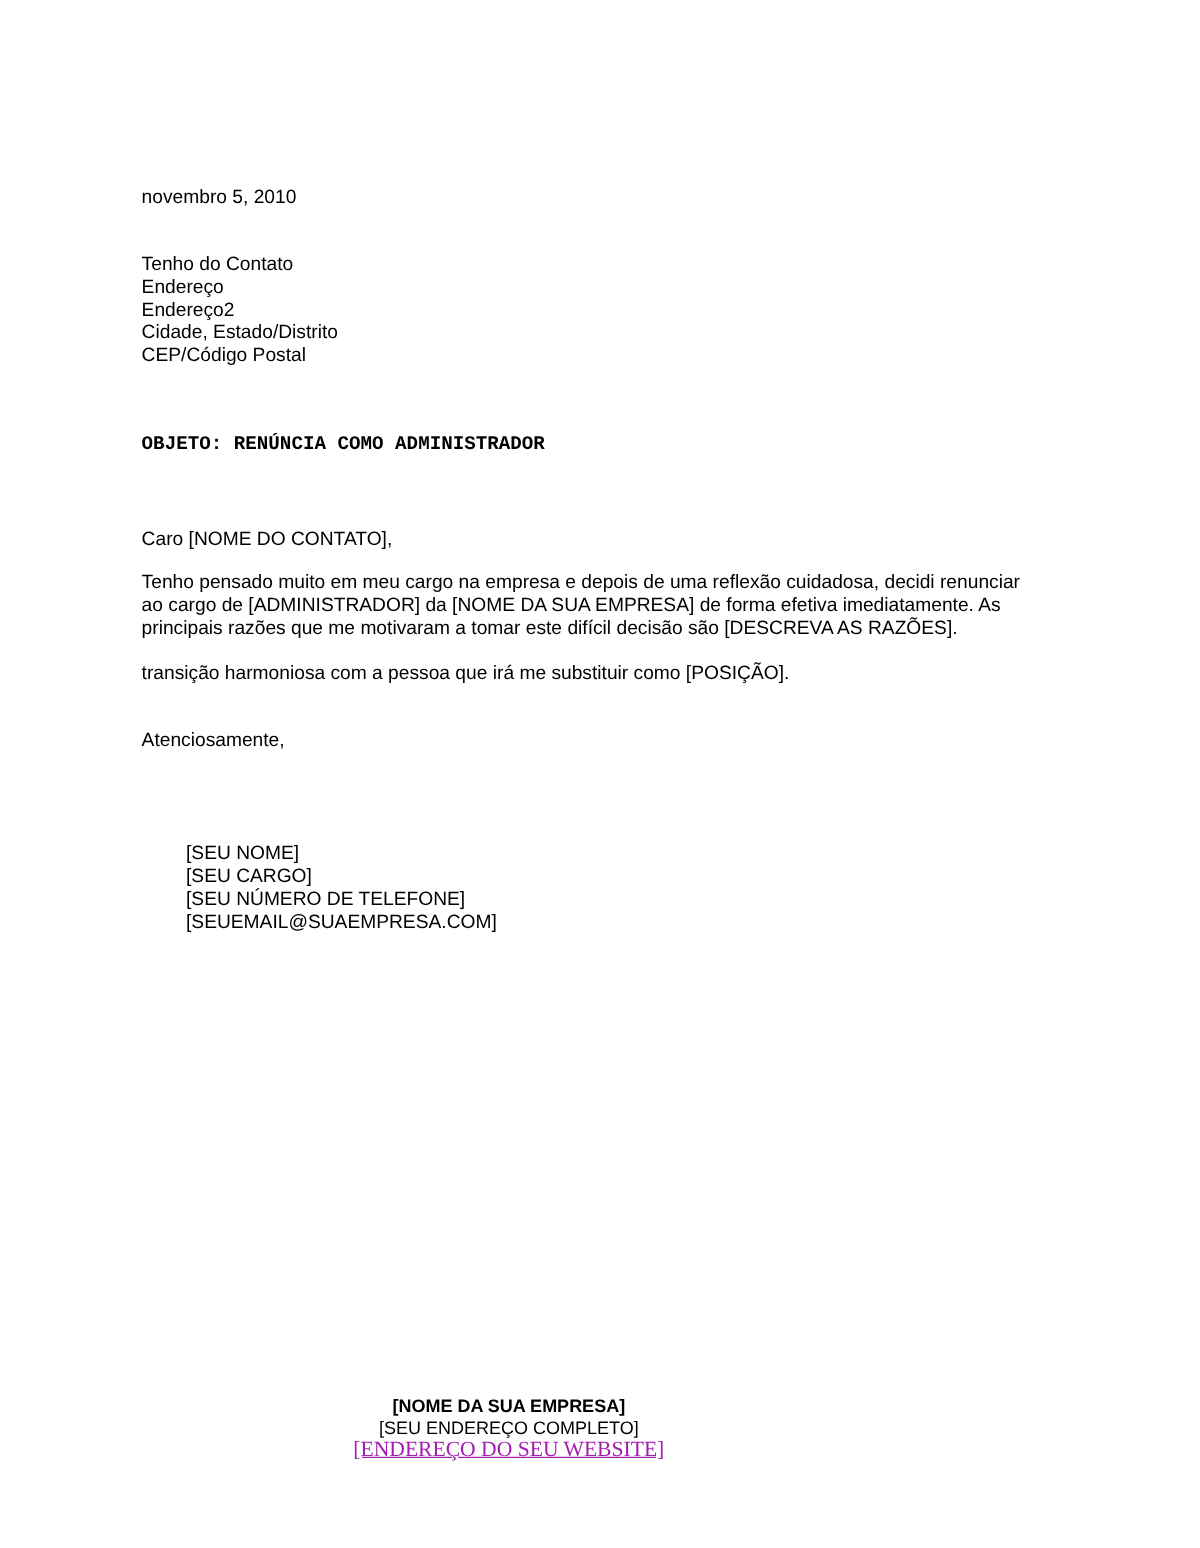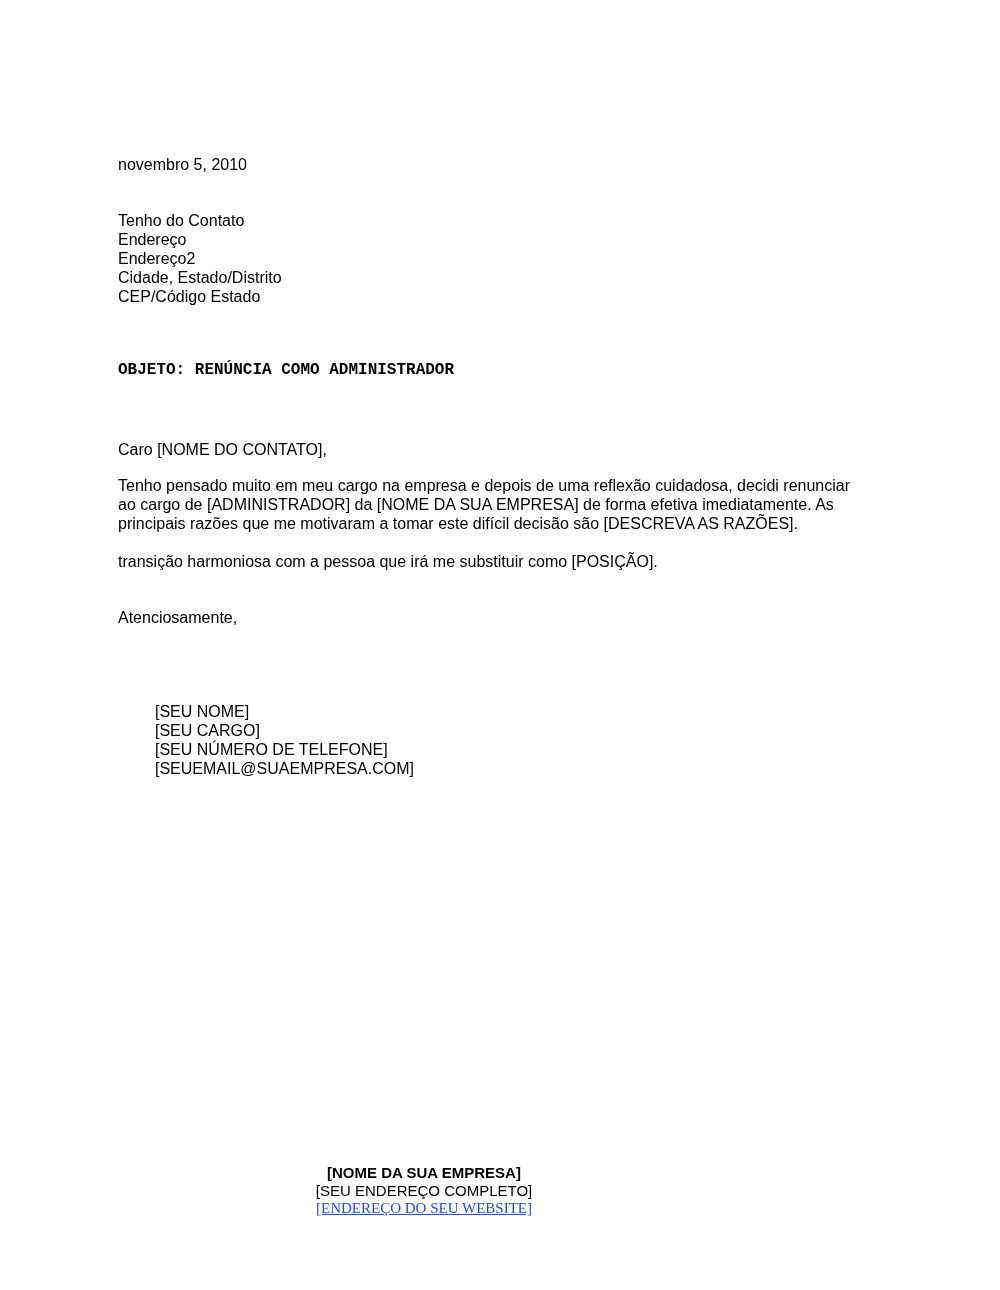--- a/index.html
+++ b/index.html
@@ -35,7 +35,7 @@
     <span class="line">Endereço</span>
     <span class="line">Endereço2</span>
     <span class="line">Cidade, Estado/Distrito</span>
-    <span class="line">CEP/Código Estado</span>
+    <span class="line">CEP/Código Postal</span>
   </div>
 
   <div class="abs left" style="top:361px;font-family:Liberation Mono, monospace;">

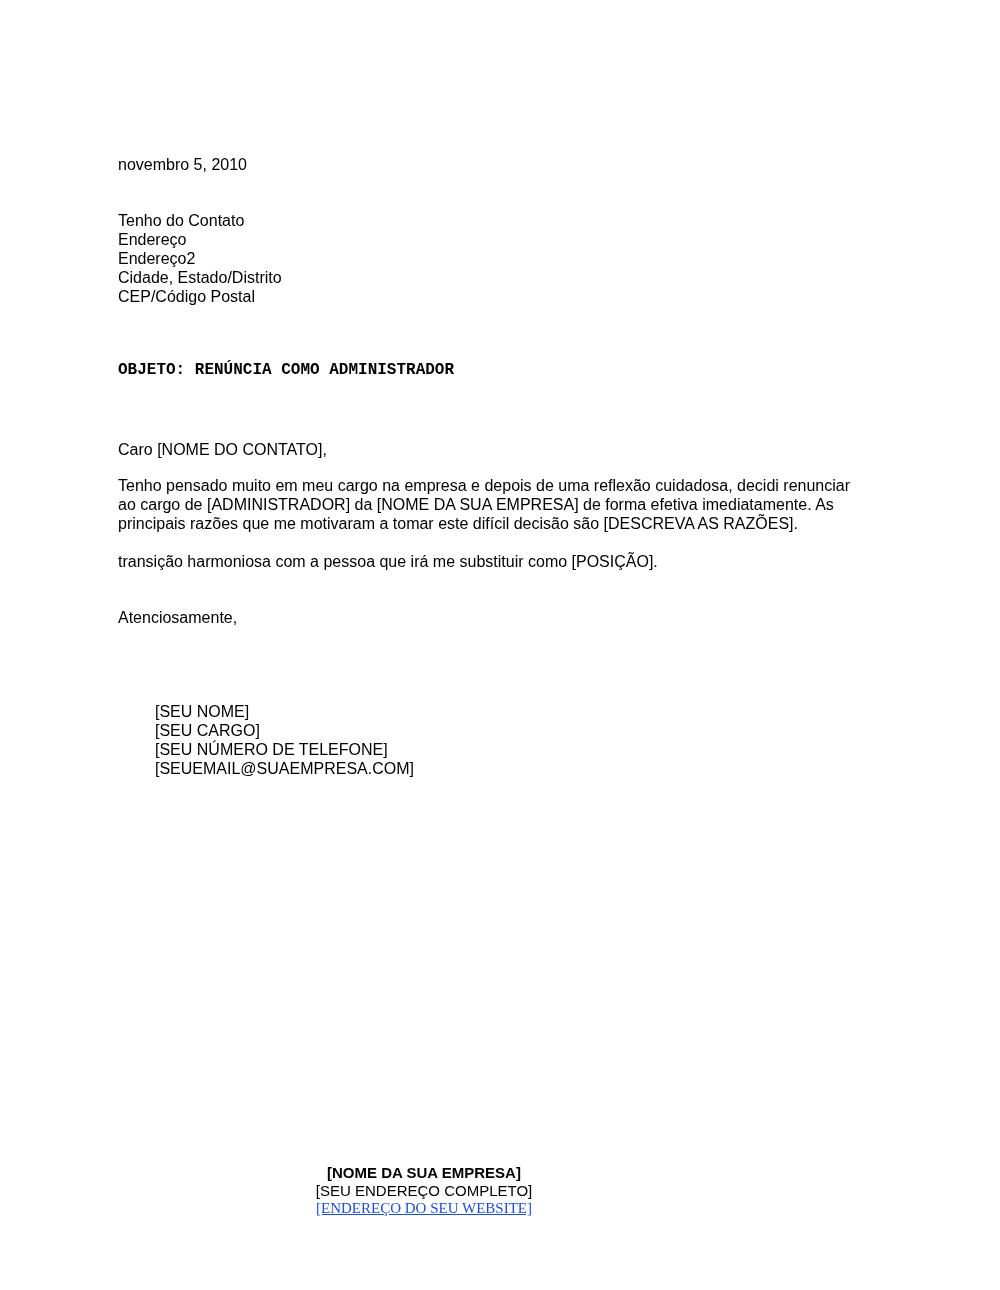--- a/index.html
+++ b/index.html
@@ -17,8 +17,8 @@
       text-align: center; font-size: 15px; line-height: 17.5px;
     }
     #footer .web {
-      font-family: "Liberation Serif", serif; color: #1d4ed8;
-      text-decoration: underline; font-size: 15px;
+      font-family: "Liberation Serif", serif; color: #a21caf;
+      text-decoration: underline; font-size: 18px;
     }
   </style>
 </head>

